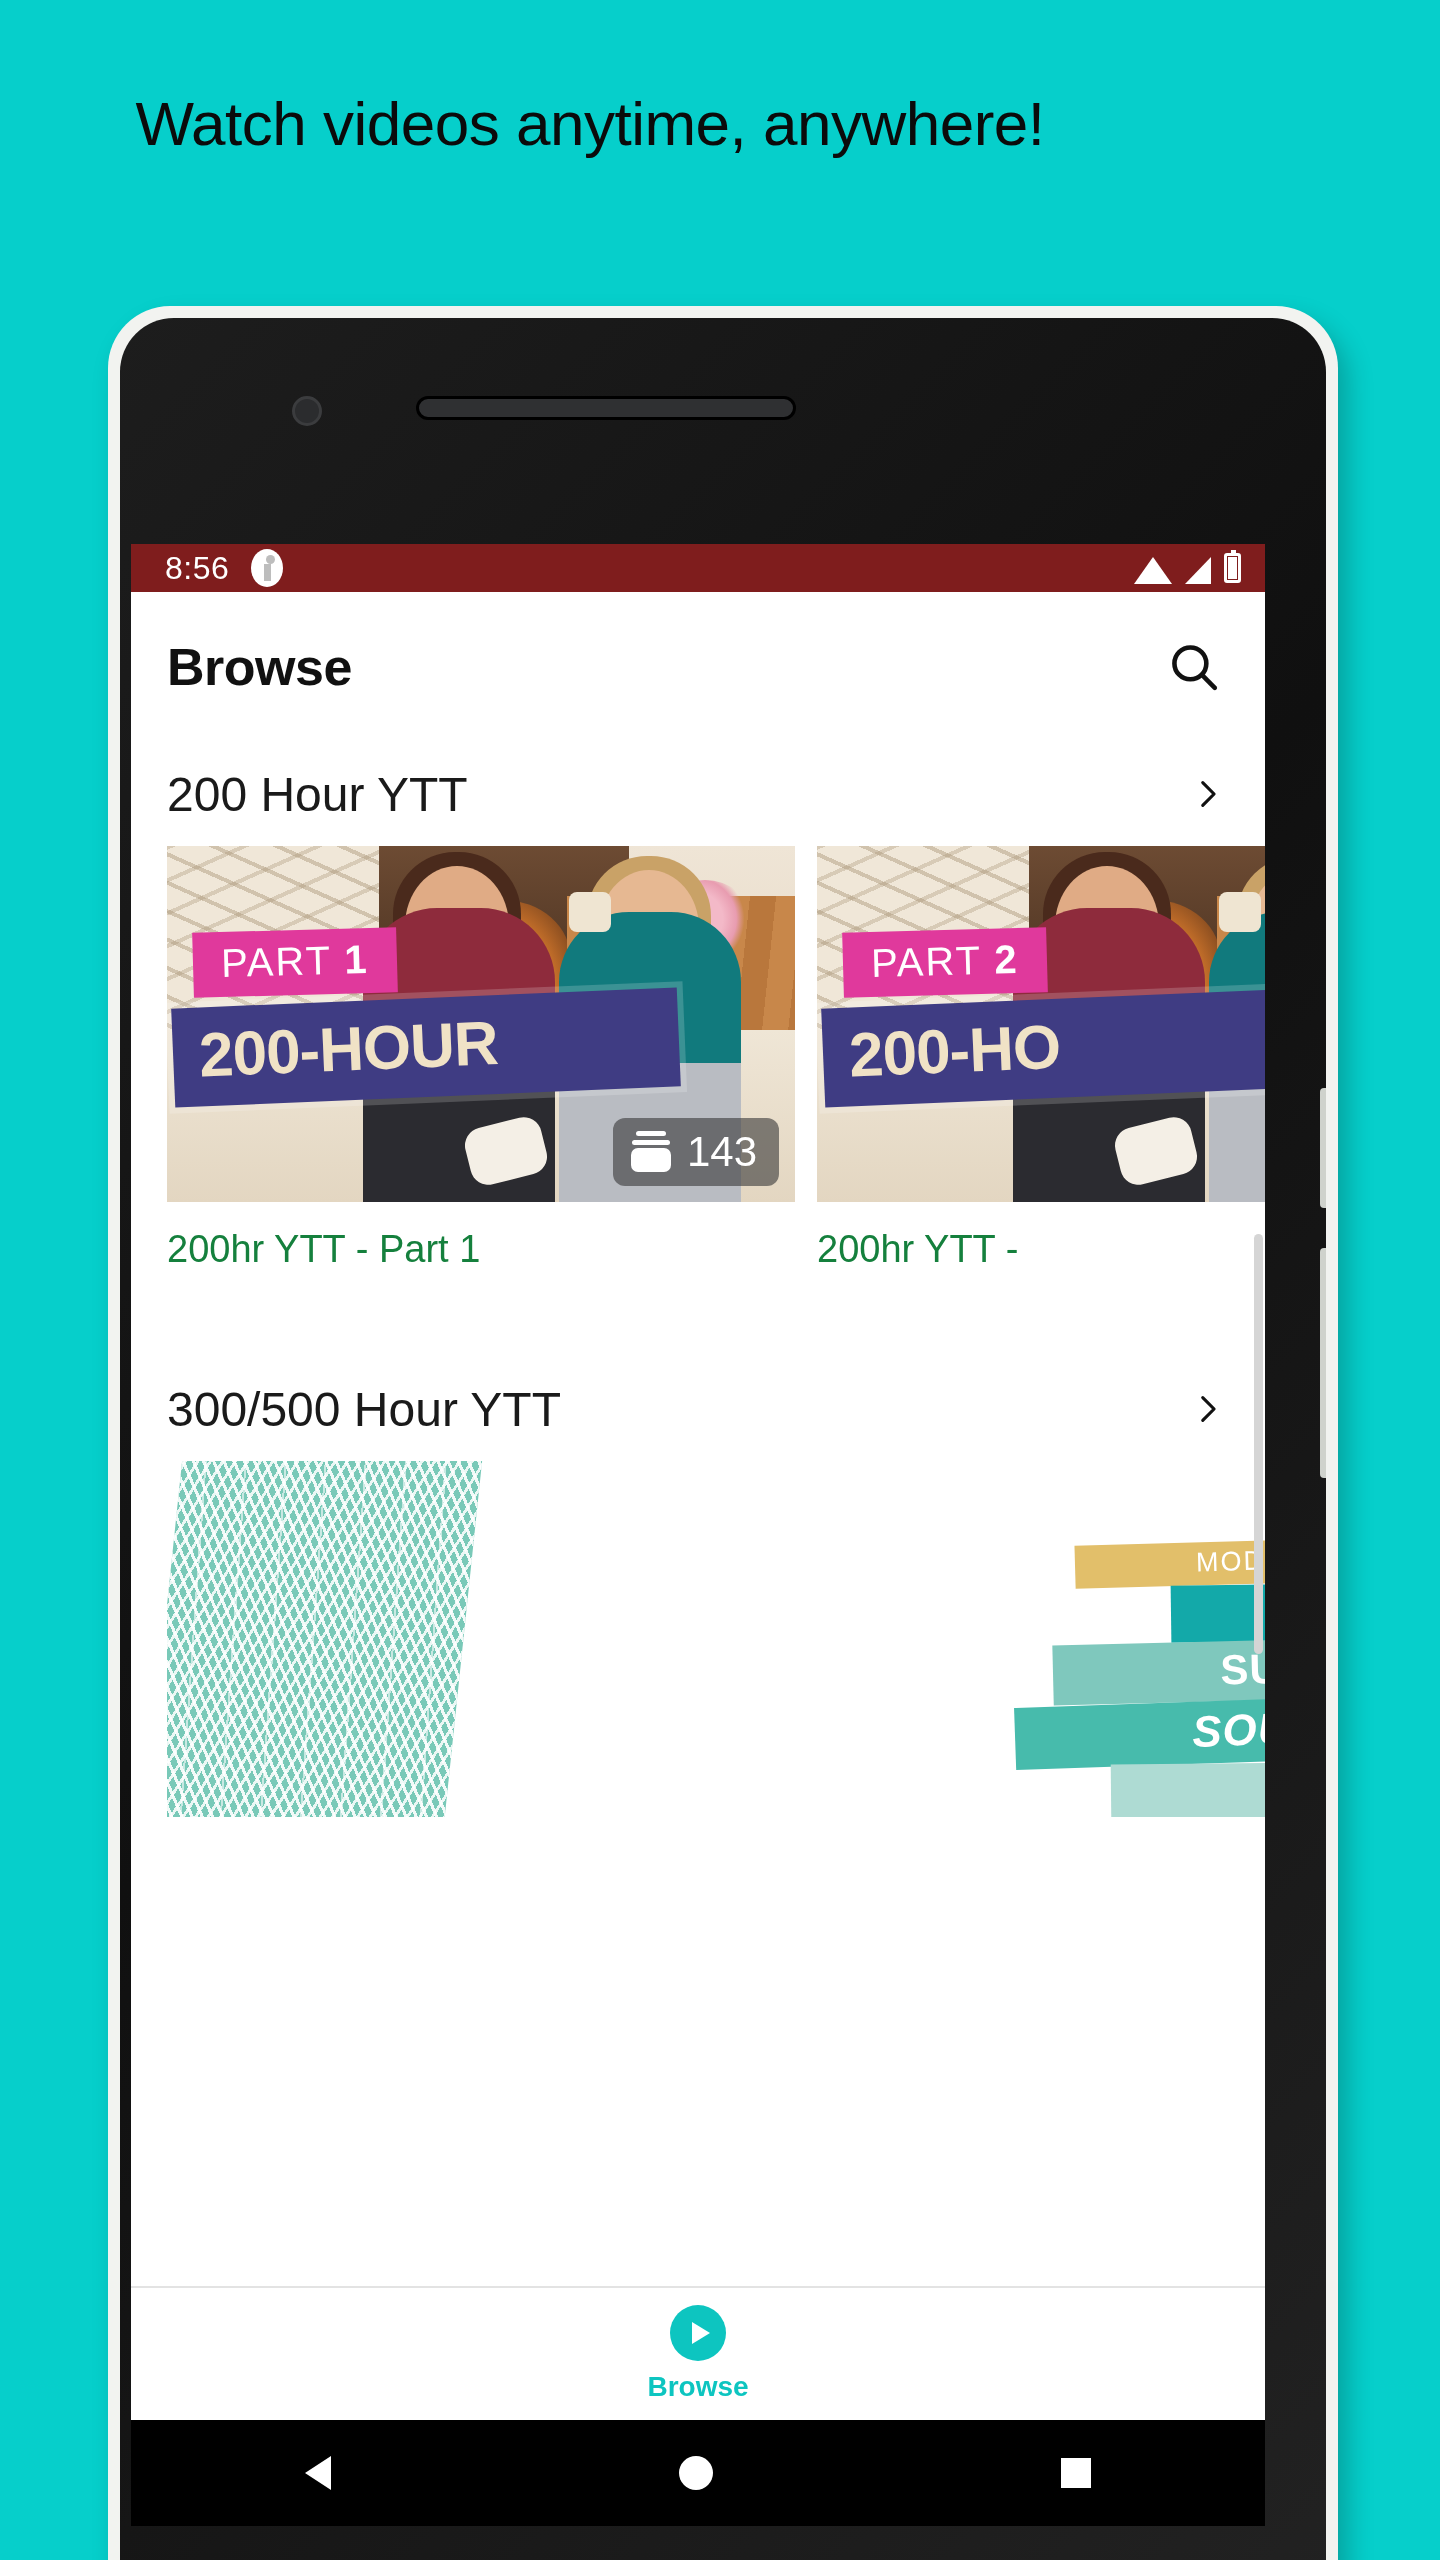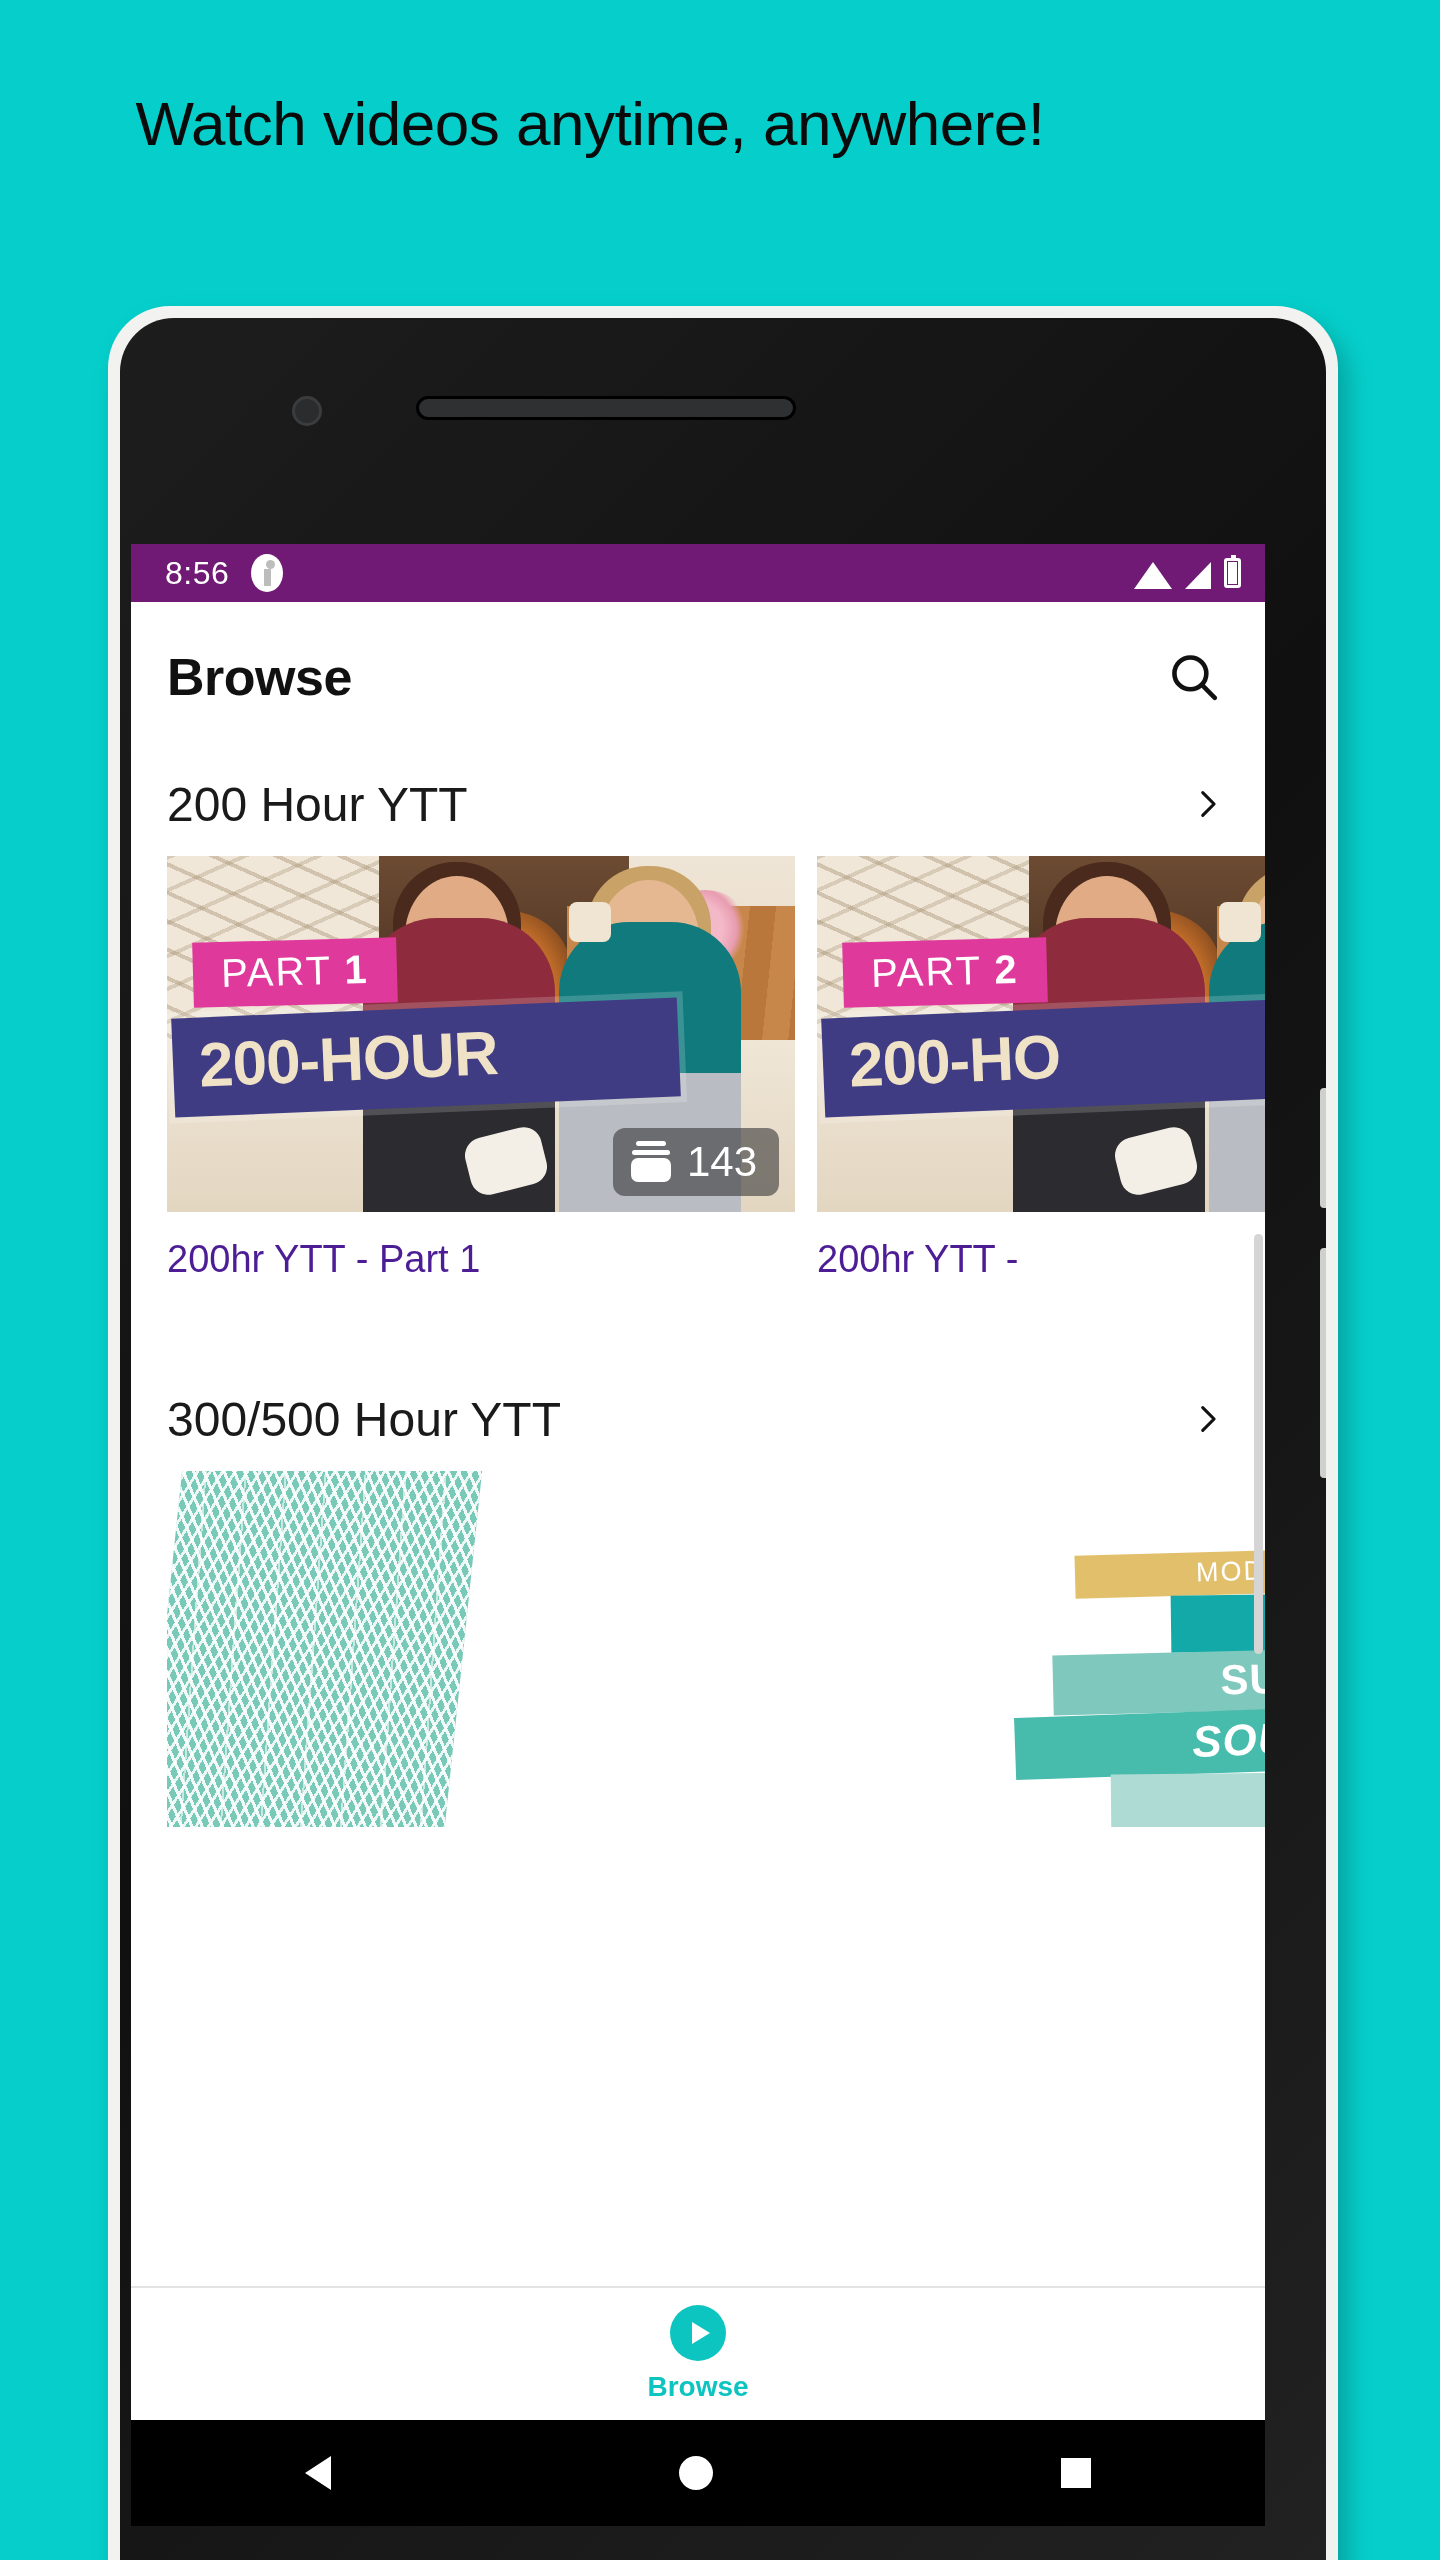--- a/index.html
+++ b/index.html
@@ -110,8 +110,8 @@
 
   
   .statusbar {
-    height: 58px;
-    background: #701a75;
+    height: 48px;
+    background: #7f1d1d;
     display: flex;
     align-items: center;
     padding: 0 24px 0 34px;

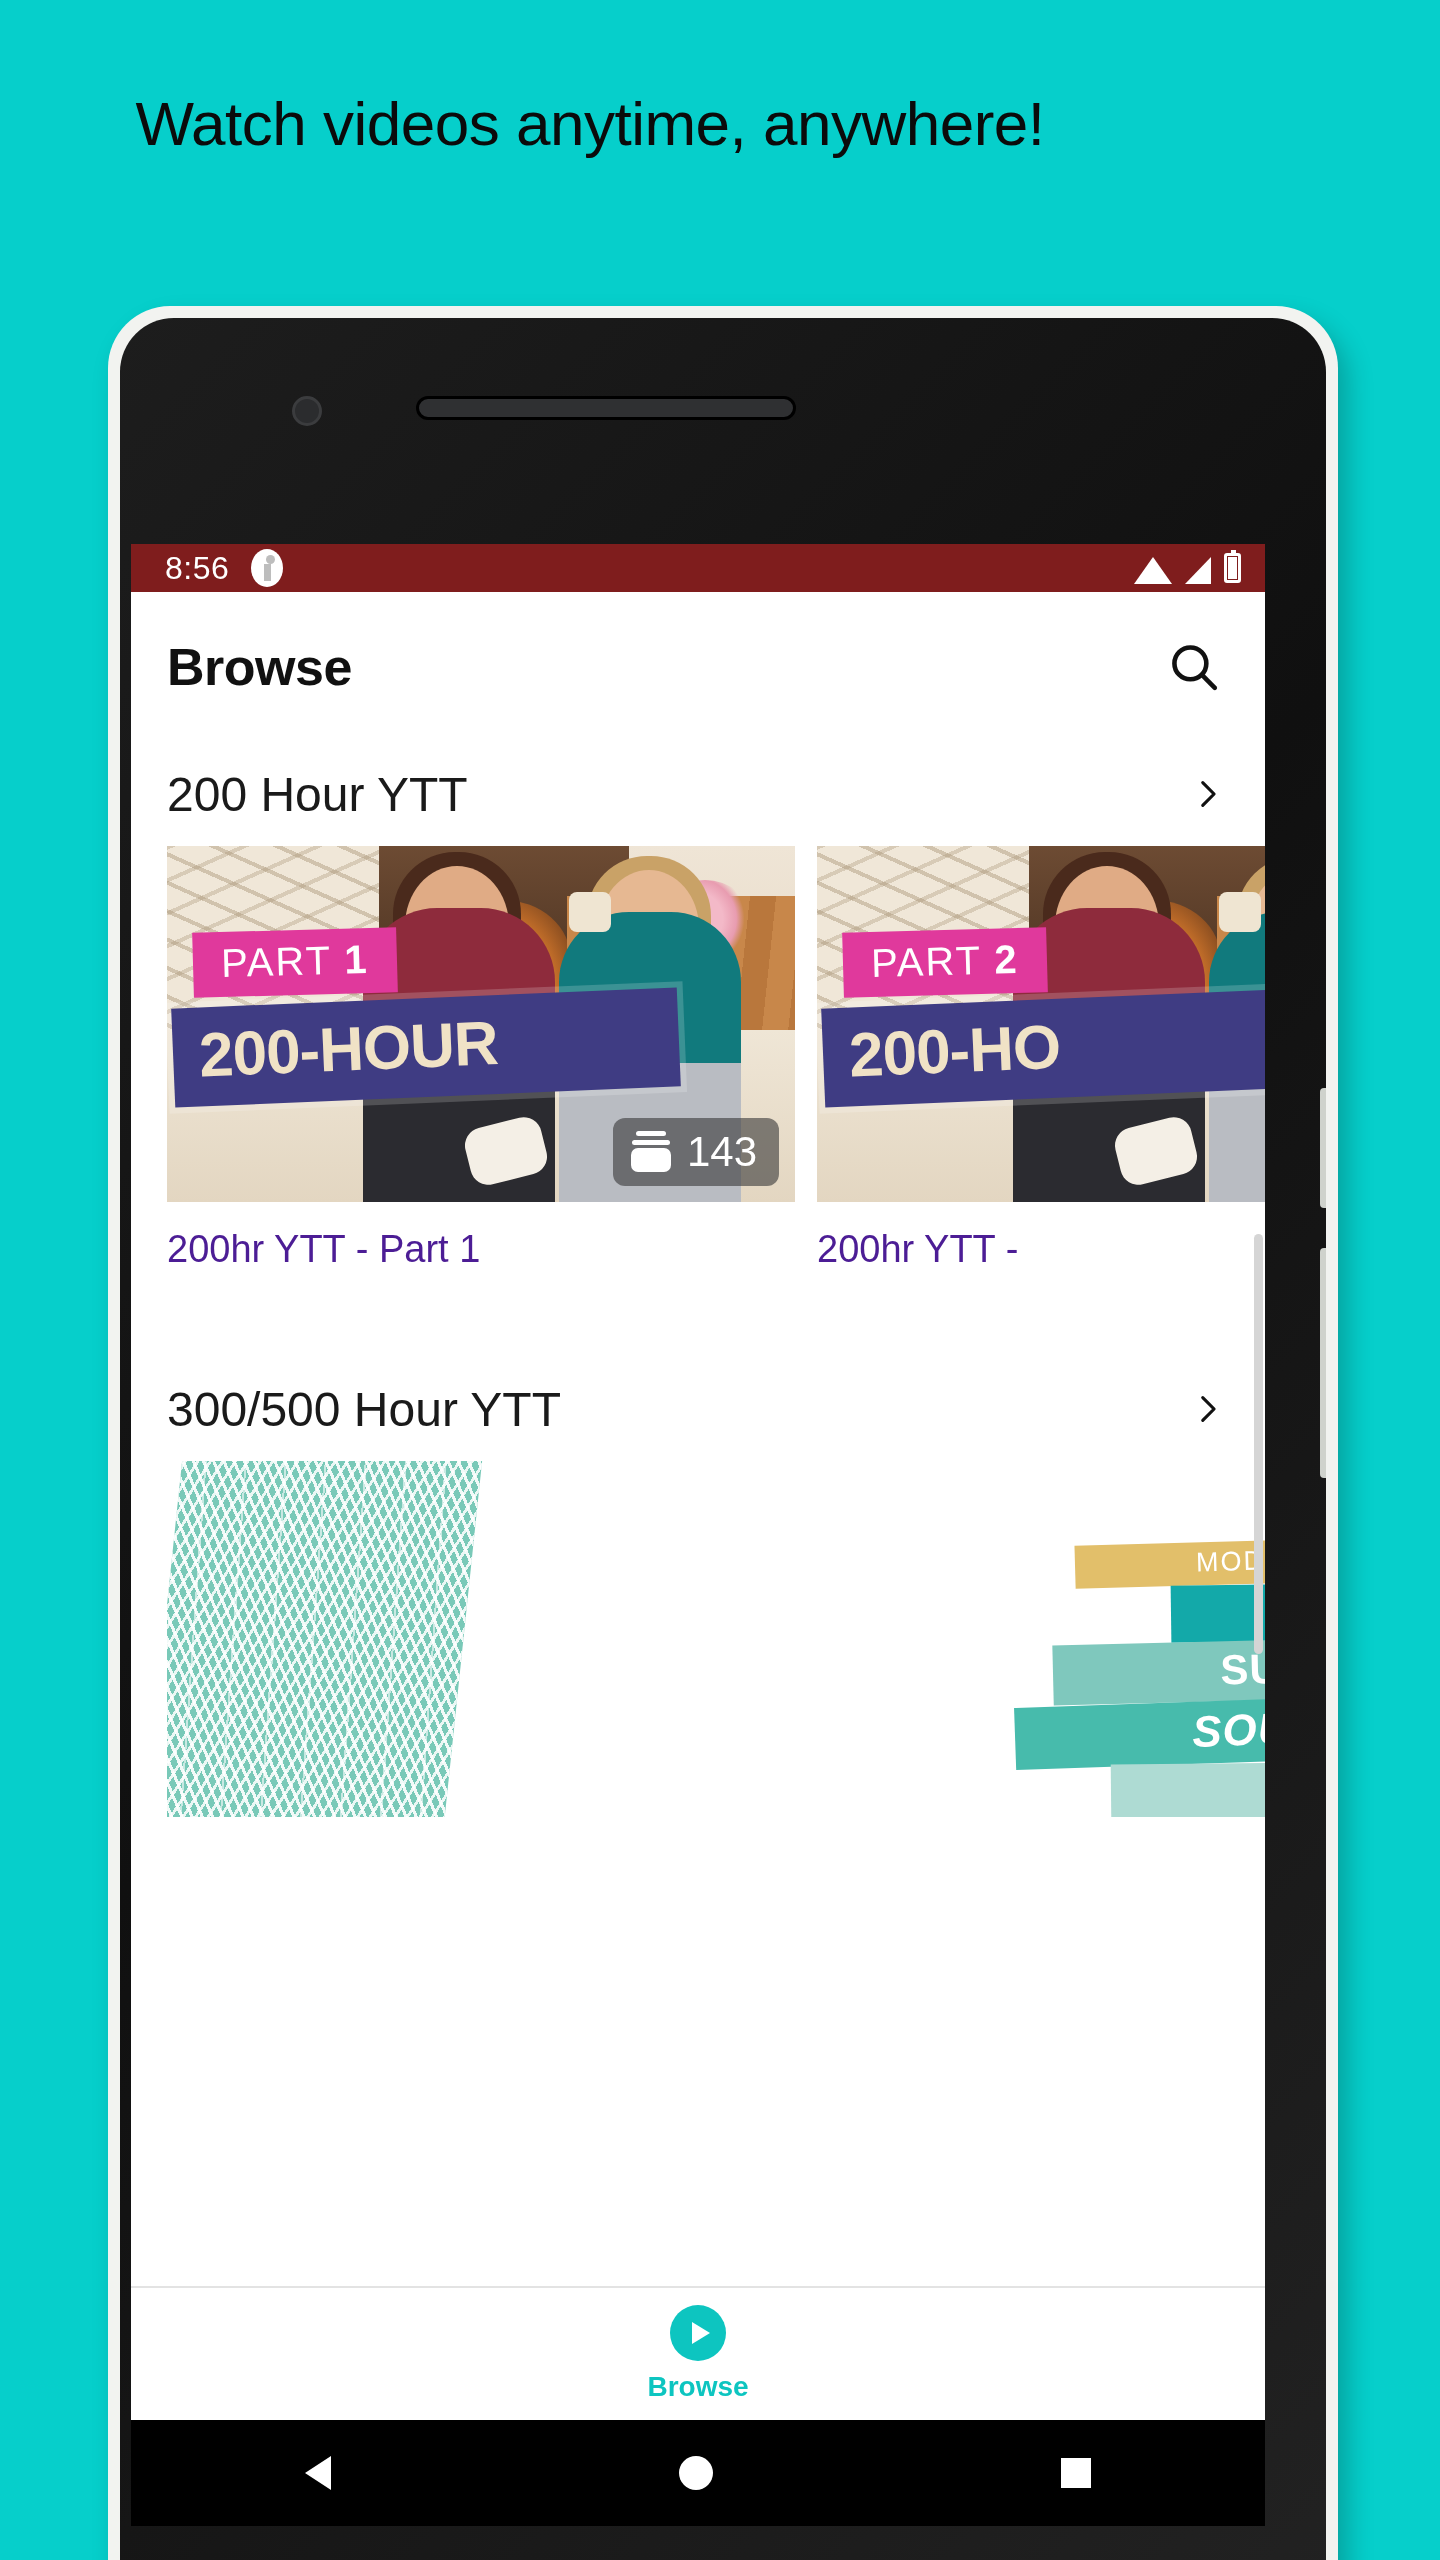--- a/index.html
+++ b/index.html
@@ -233,7 +233,7 @@
   .card-title {
     margin-top: 26px;
     font-size: 38px;
-    color: #4c1d95;
+    color: #15803d;
     white-space: nowrap;
     overflow: hidden;
   }

